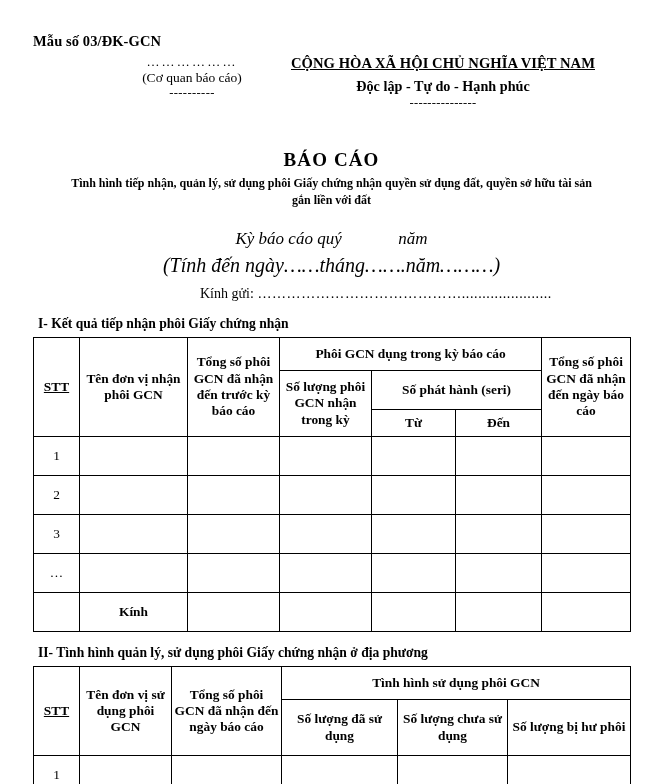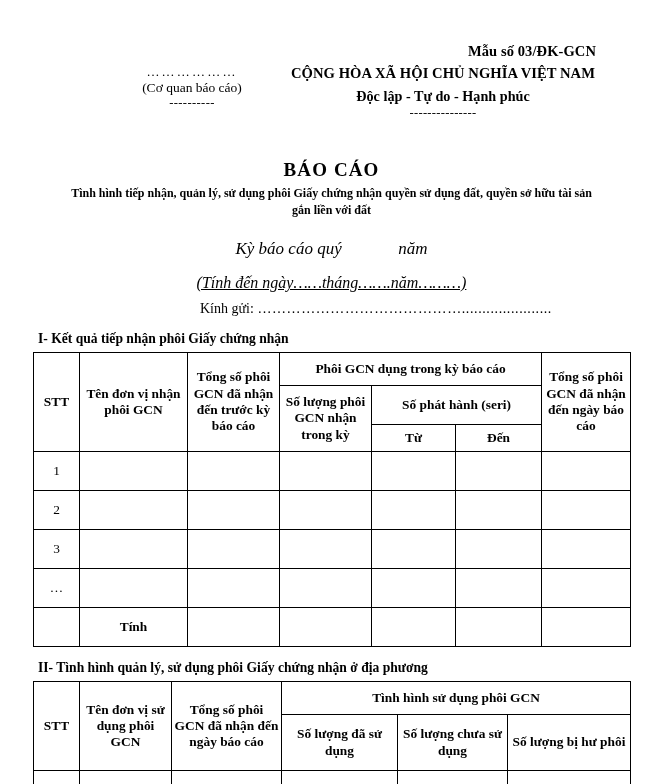--- a/index.html
+++ b/index.html
@@ -24,10 +24,10 @@
 
   
   .form-code {
-    text-align: right;
+    text-align: left;
     font-weight: bold;
     font-size: 14.5px;
-    padding-top: 43px;
+    padding-top: 33px;
     padding-right: 34px;
     letter-spacing: 0.1px;
   }

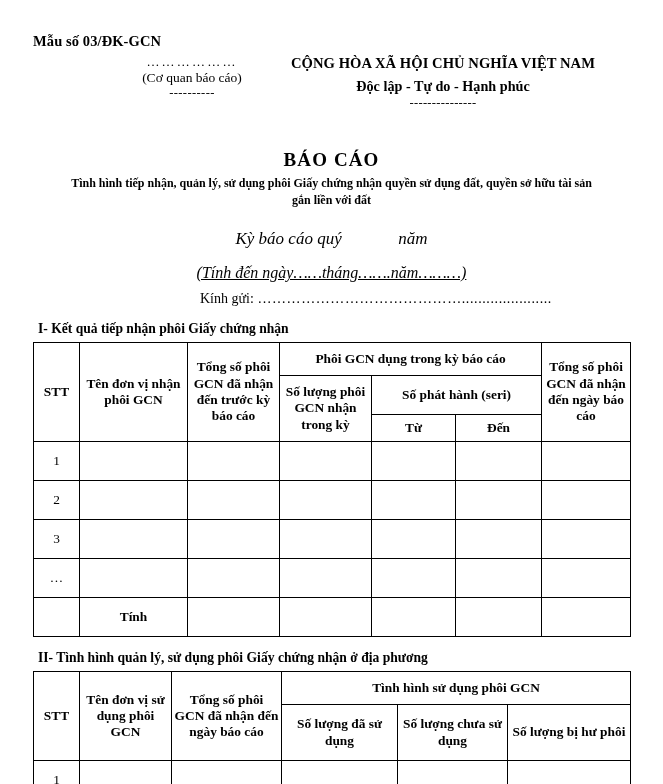--- a/index.html
+++ b/index.html
@@ -67,6 +67,7 @@
     font-size: 14.6px;
     letter-spacing: 0.05px;
     white-space: nowrap;
+    text-decoration: underline;
   }
   .motto-line {
     font-weight: bold;

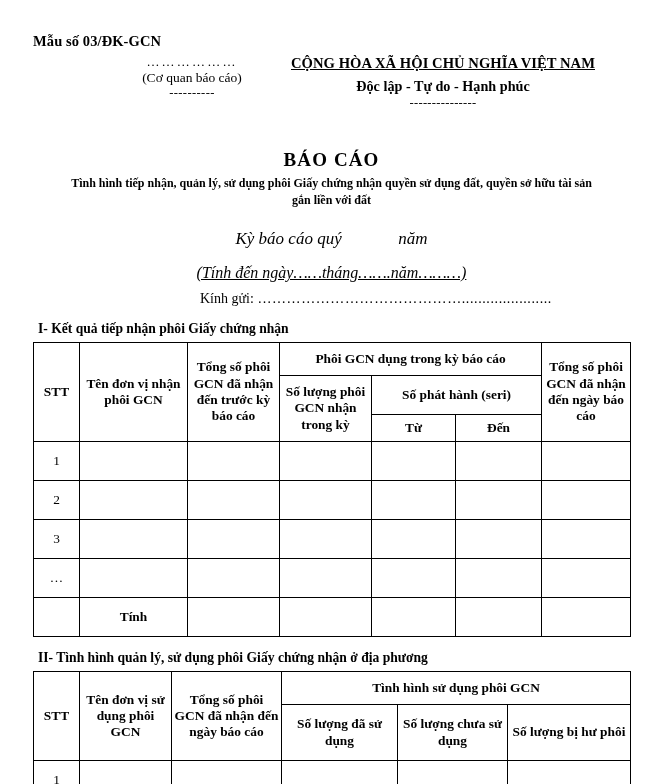--- a/index.html
+++ b/index.html
@@ -108,9 +108,8 @@
   }
   .asof-line {
     font-style: italic;
-    font-size: 16px;
-    margin-top: 15px;
-    text-decoration: underline;
+    font-size: 20px;
+    margin-top: 5px;
   }
   .recipient-line {
     font-size: 14px;

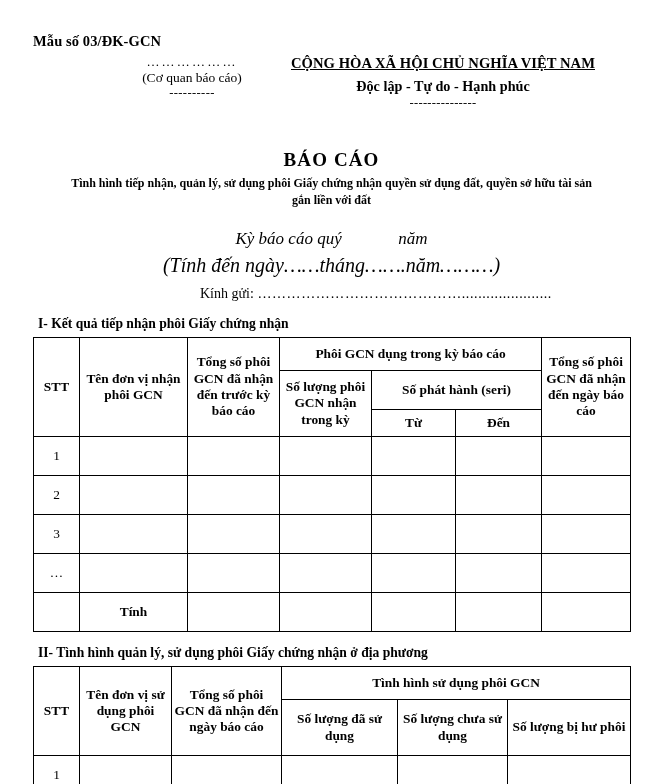--- a/index.html
+++ b/index.html
@@ -174,7 +174,7 @@
   .t2 .c-unused{ width: 110px; }
   .t2 .c-dmg   { width: 123px; }
 
-  .hdr-tall { height: 84px; }
+  .hdr-tall { height: 84px; text-decoration: underline; }
   .hdr-top  { height: 28px; }
   .hdr-mid  { height: 34px; }
   .hdr-bot  { height: 22px; }

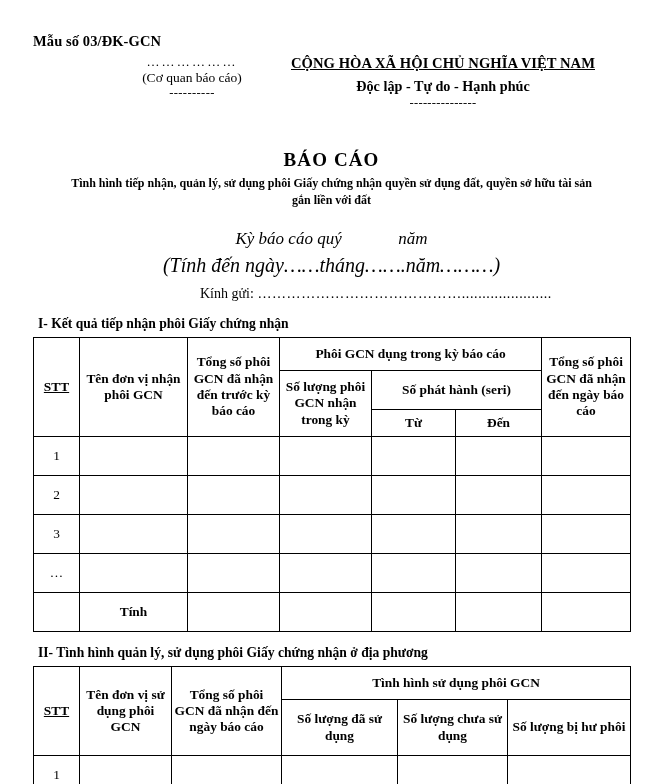--- a/index.html
+++ b/index.html
@@ -288,7 +288,7 @@
       </tr>
       <tr>
         <td class="idx"></td>
-        <td class="total-label">Tính</td>
+        <td class="total-label">Kính</td>
         <td></td>
         <td></td>
         <td></td>

